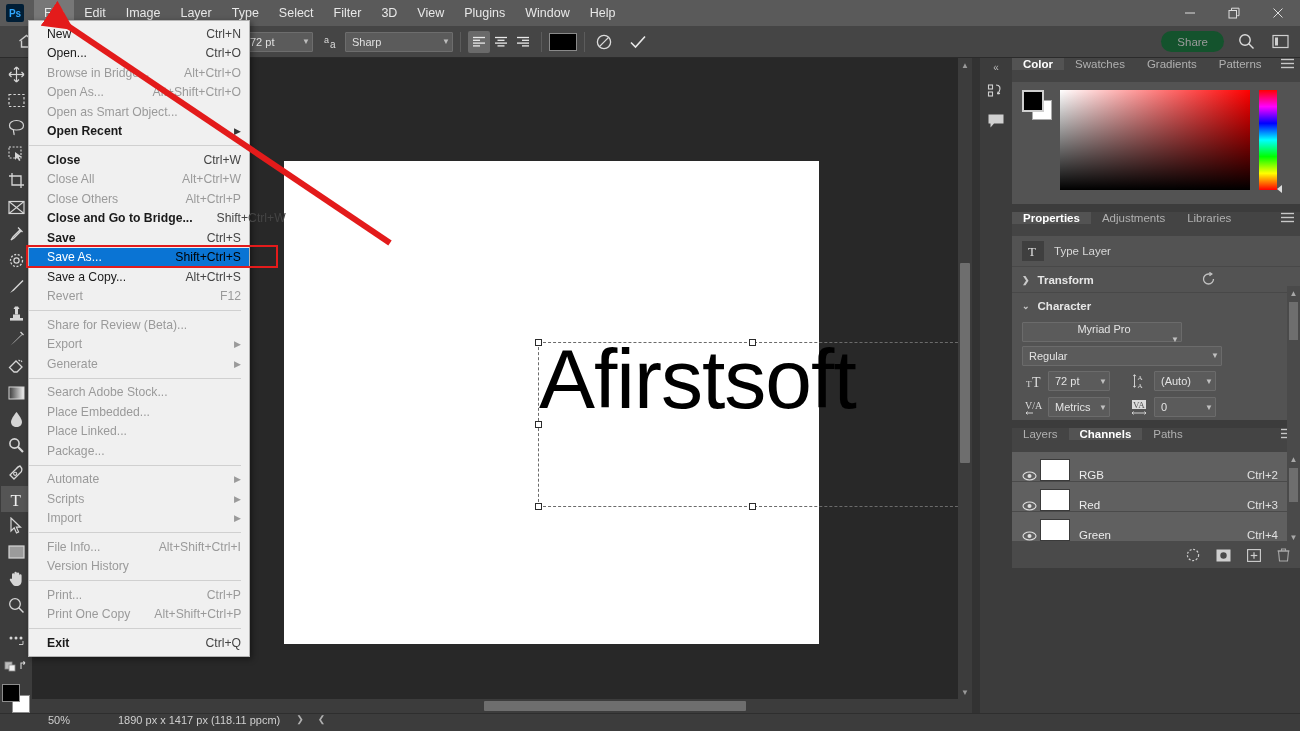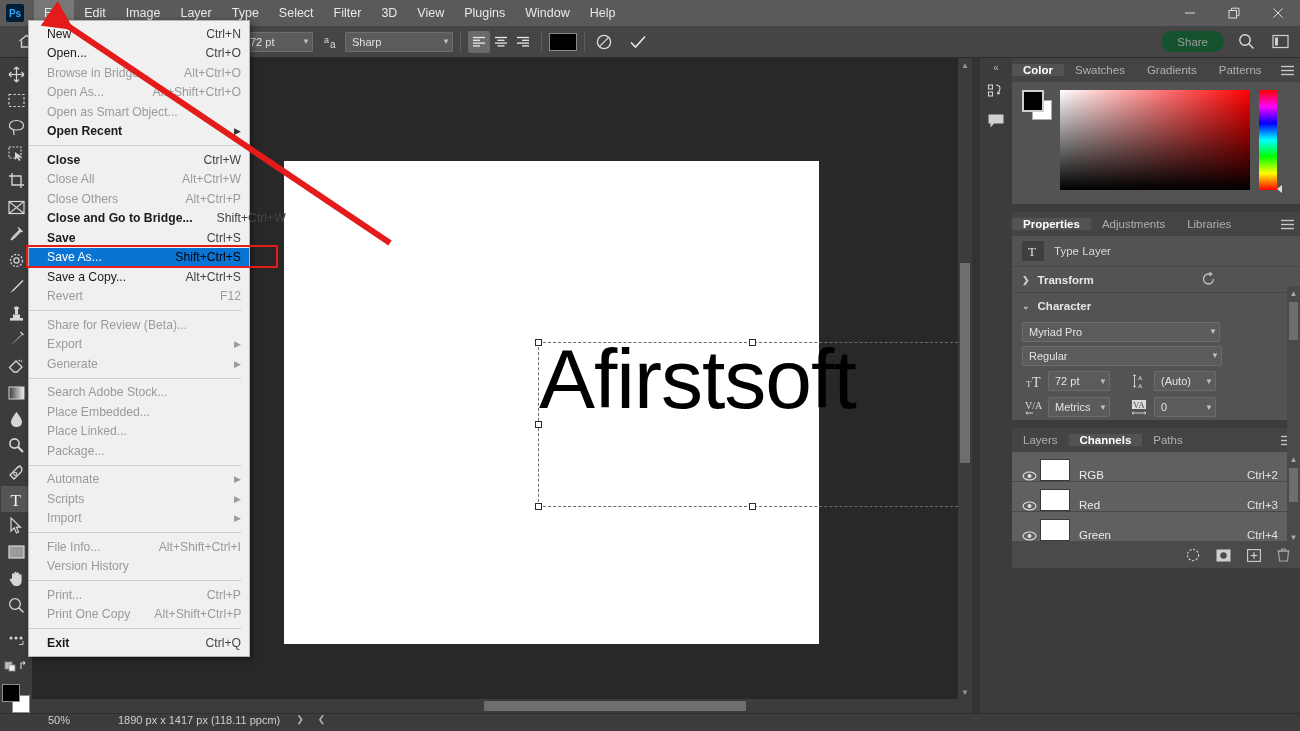--- a/index.html
+++ b/index.html
@@ -98,7 +98,7 @@
   #rightdock{
     position:absolute;right:0;top:58px;width:288px;height:655px;background:#3c3c3c;
   }
-  .panel-tabs{display:flex;height:24px;background:#444;align-items:center;}
+  .panel-tabs{display:flex;height:24px;background:#444;align-items:flex-start;}
   .ptab{padding:0 11px;display:flex;align-items:center;font-size:11.5px;color:#b0b0b0;}
   .ptab.active{background:#535353;color:#fff;font-weight:bold;}
   .pmenu{margin-left:auto;width:26px;display:flex;align-items:center;justify-content:center;color:#c8c8c8;}

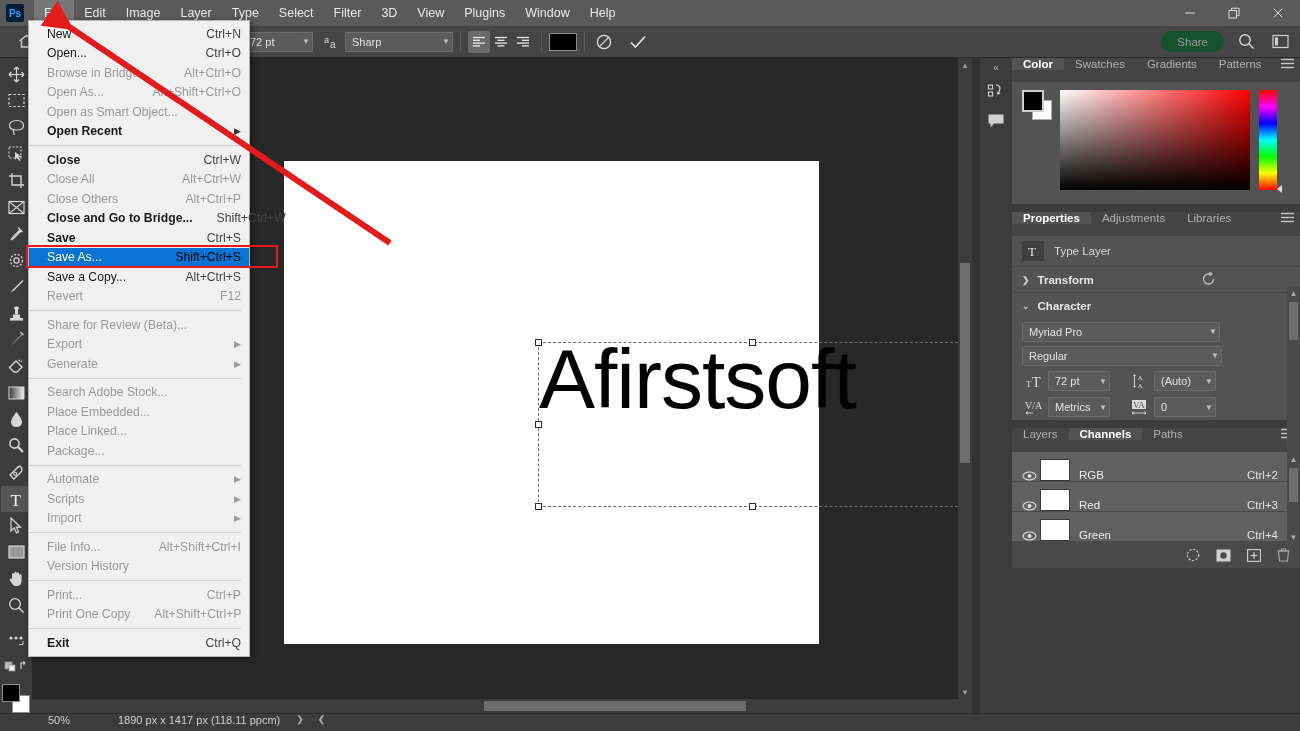--- a/index.html
+++ b/index.html
@@ -559,7 +559,7 @@
       <span>Character</span>
     </div>
     <div class="prow" style="height:25px;padding-top:2px;">
-      <div class="fld" style="width:198px;">
+      <div class="fld" style="width:160px;flex-direction:column;">
         <span>Myriad Pro</span>
         <span class="caret">▼</span>
       </div>

